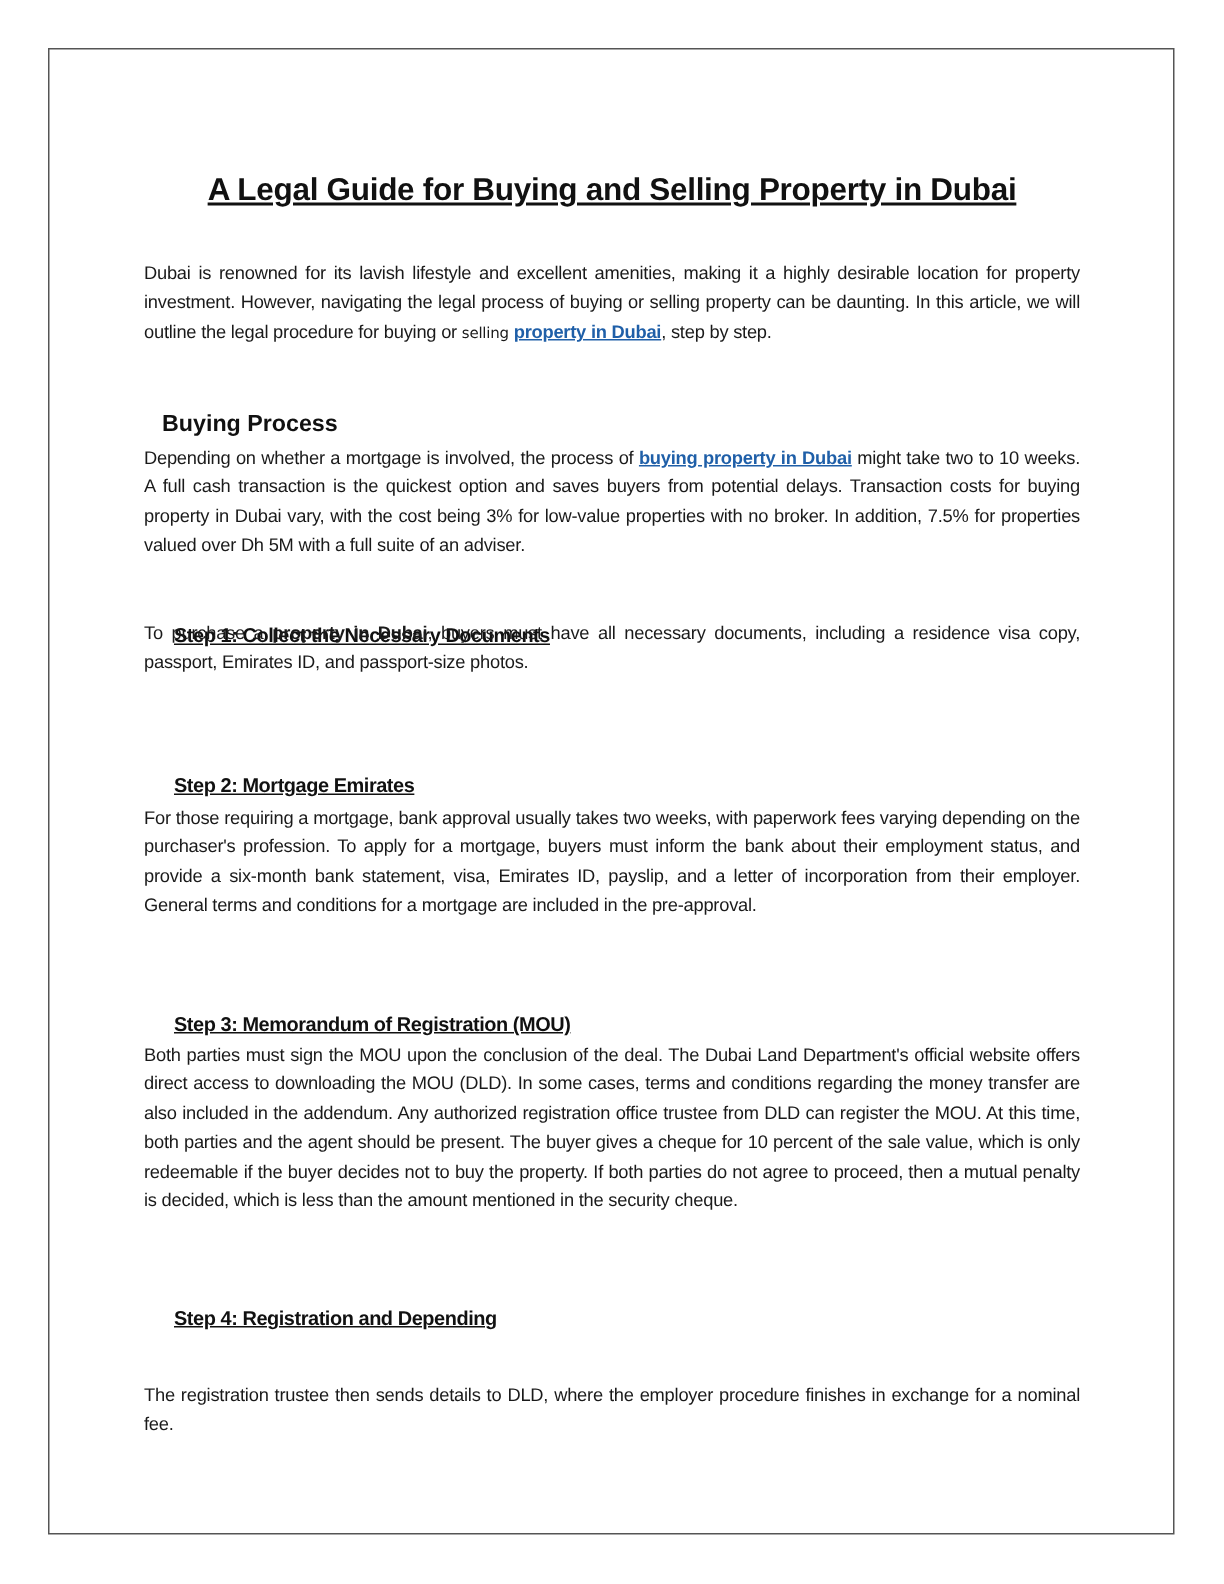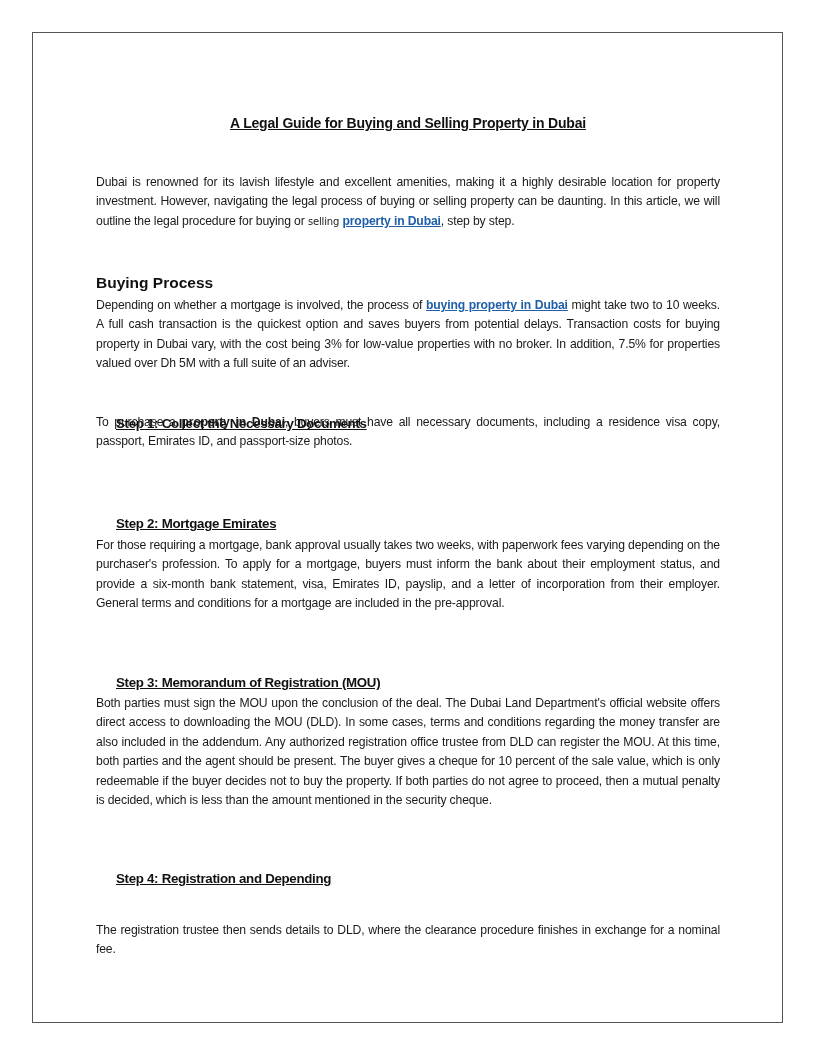--- a/index.html
+++ b/index.html
@@ -14,7 +14,7 @@
     }
     .title {
       position: absolute; left: 0; width: 624px; top: 115px;
-      text-align: center; font-size: 14px; font-weight: bold;
+      text-align: center; font-size: 21px; font-weight: bold;
       text-decoration: underline; letter-spacing: -0.2px;
       font-family: "Liberation Sans", sans-serif; color: #111;
       margin: 0;

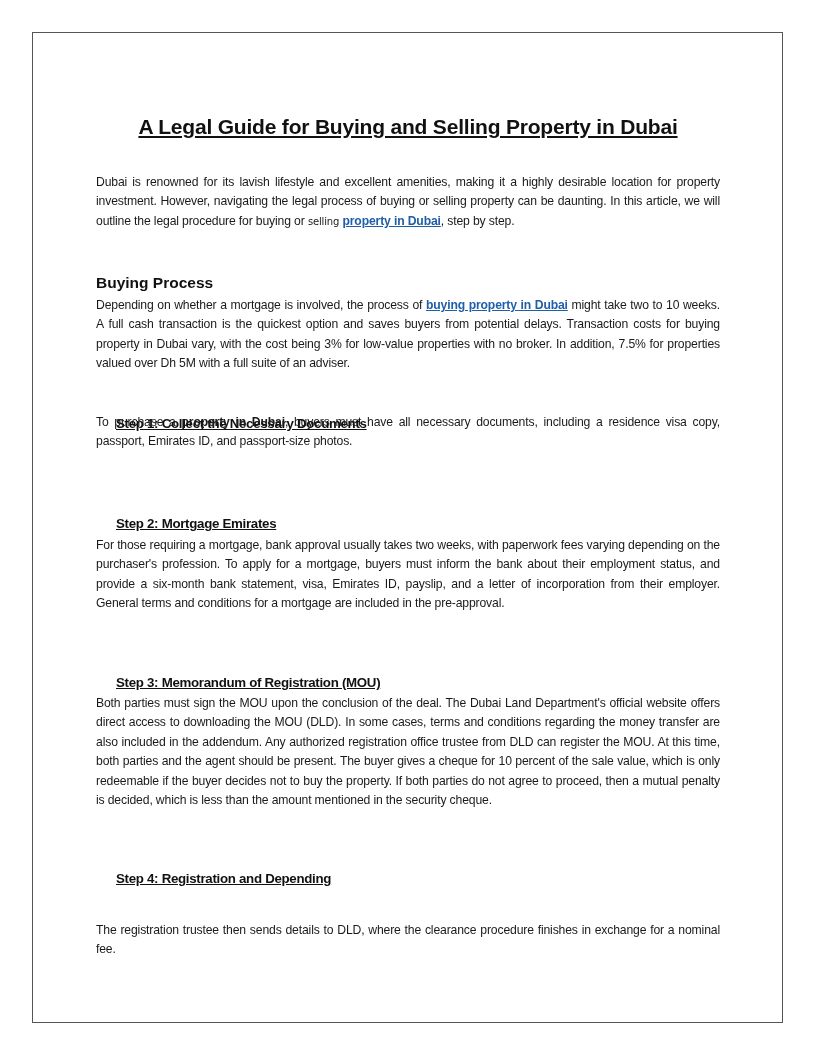--- a/index.html
+++ b/index.html
@@ -28,7 +28,7 @@
     .serif-word { font-family: "DejaVu Sans", sans-serif; font-size: 10px; }
     .bold { font-weight: bold; }
     .h2 {
-      position: absolute; left: 0; margin: 0; font-size: 15.5px; font-weight: bold; color: #111; text-align: right;
+      position: absolute; left: 12px; margin: 0; font-size: 15.5px; font-weight: bold; color: #111; text-align: right;
     }
     .h3 {
       position: absolute; left: 20px; margin: 0; font-size: 13.3px;

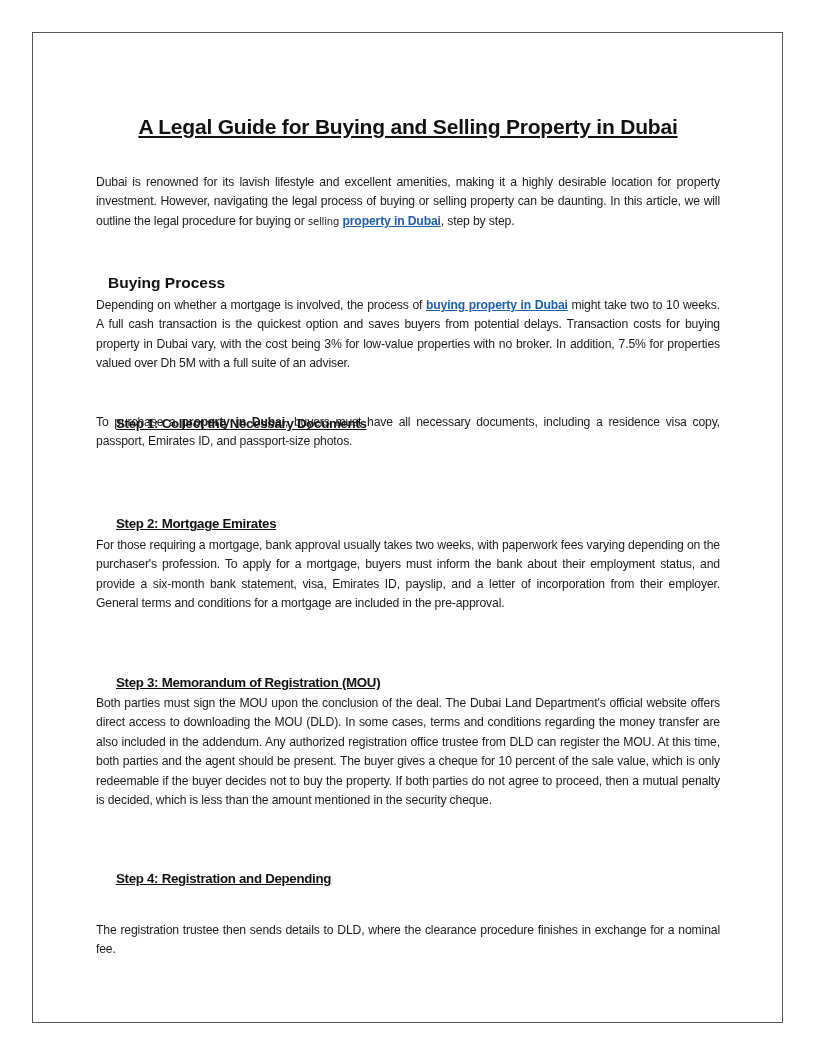--- a/index.html
+++ b/index.html
@@ -60,7 +60,7 @@
   <p class="para" style="top:694px;">Both parties must sign the MOU upon the conclusion of the deal. The Dubai Land Department's official website offers direct access to downloading the MOU (DLD). In some cases, terms and conditions regarding the money transfer are also included in the addendum. Any authorized registration office trustee from DLD can register the MOU. At this time, both parties and the agent should be present. The buyer gives a cheque for 10 percent of the sale value, which is only redeemable if the buyer decides not to buy the property. If both parties do not agree to proceed, then a mutual penalty is decided, which is less than the amount mentioned in the security cheque.</p>
 
   <h3 class="h3" style="top:871px;">Step 4: Registration and Depending</h3>
-  <p class="para" style="top:921px;">The registration trustee then sends details to DLD, where the clearance procedure finishes in exchange for a nominal fee.</p>
+  <p class="para" style="top:921px;">The registration trustee then sends details to DLD, where the employer procedure finishes in exchange for a nominal fee.</p>
 
 </div>
 

